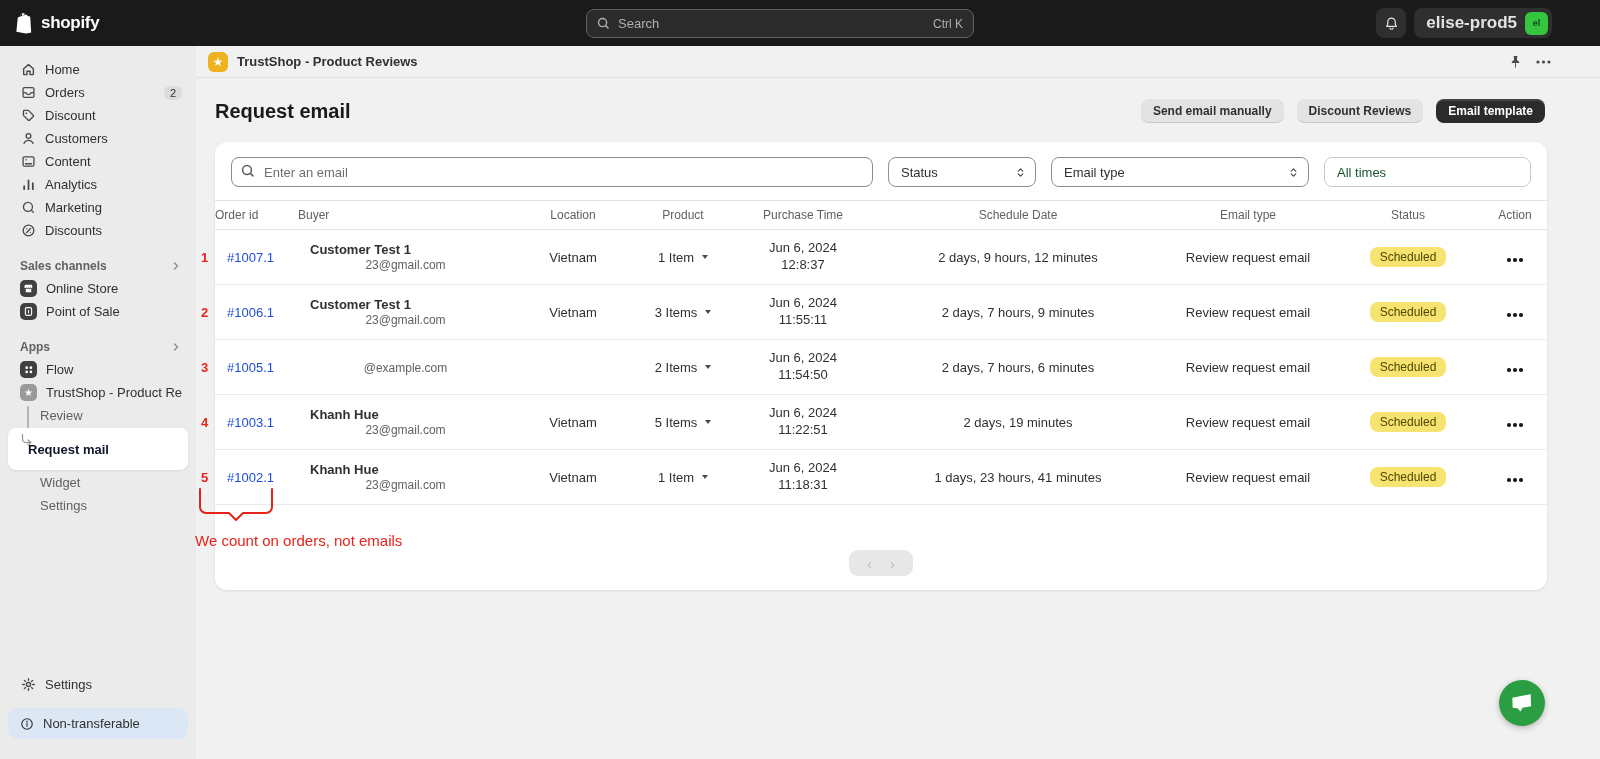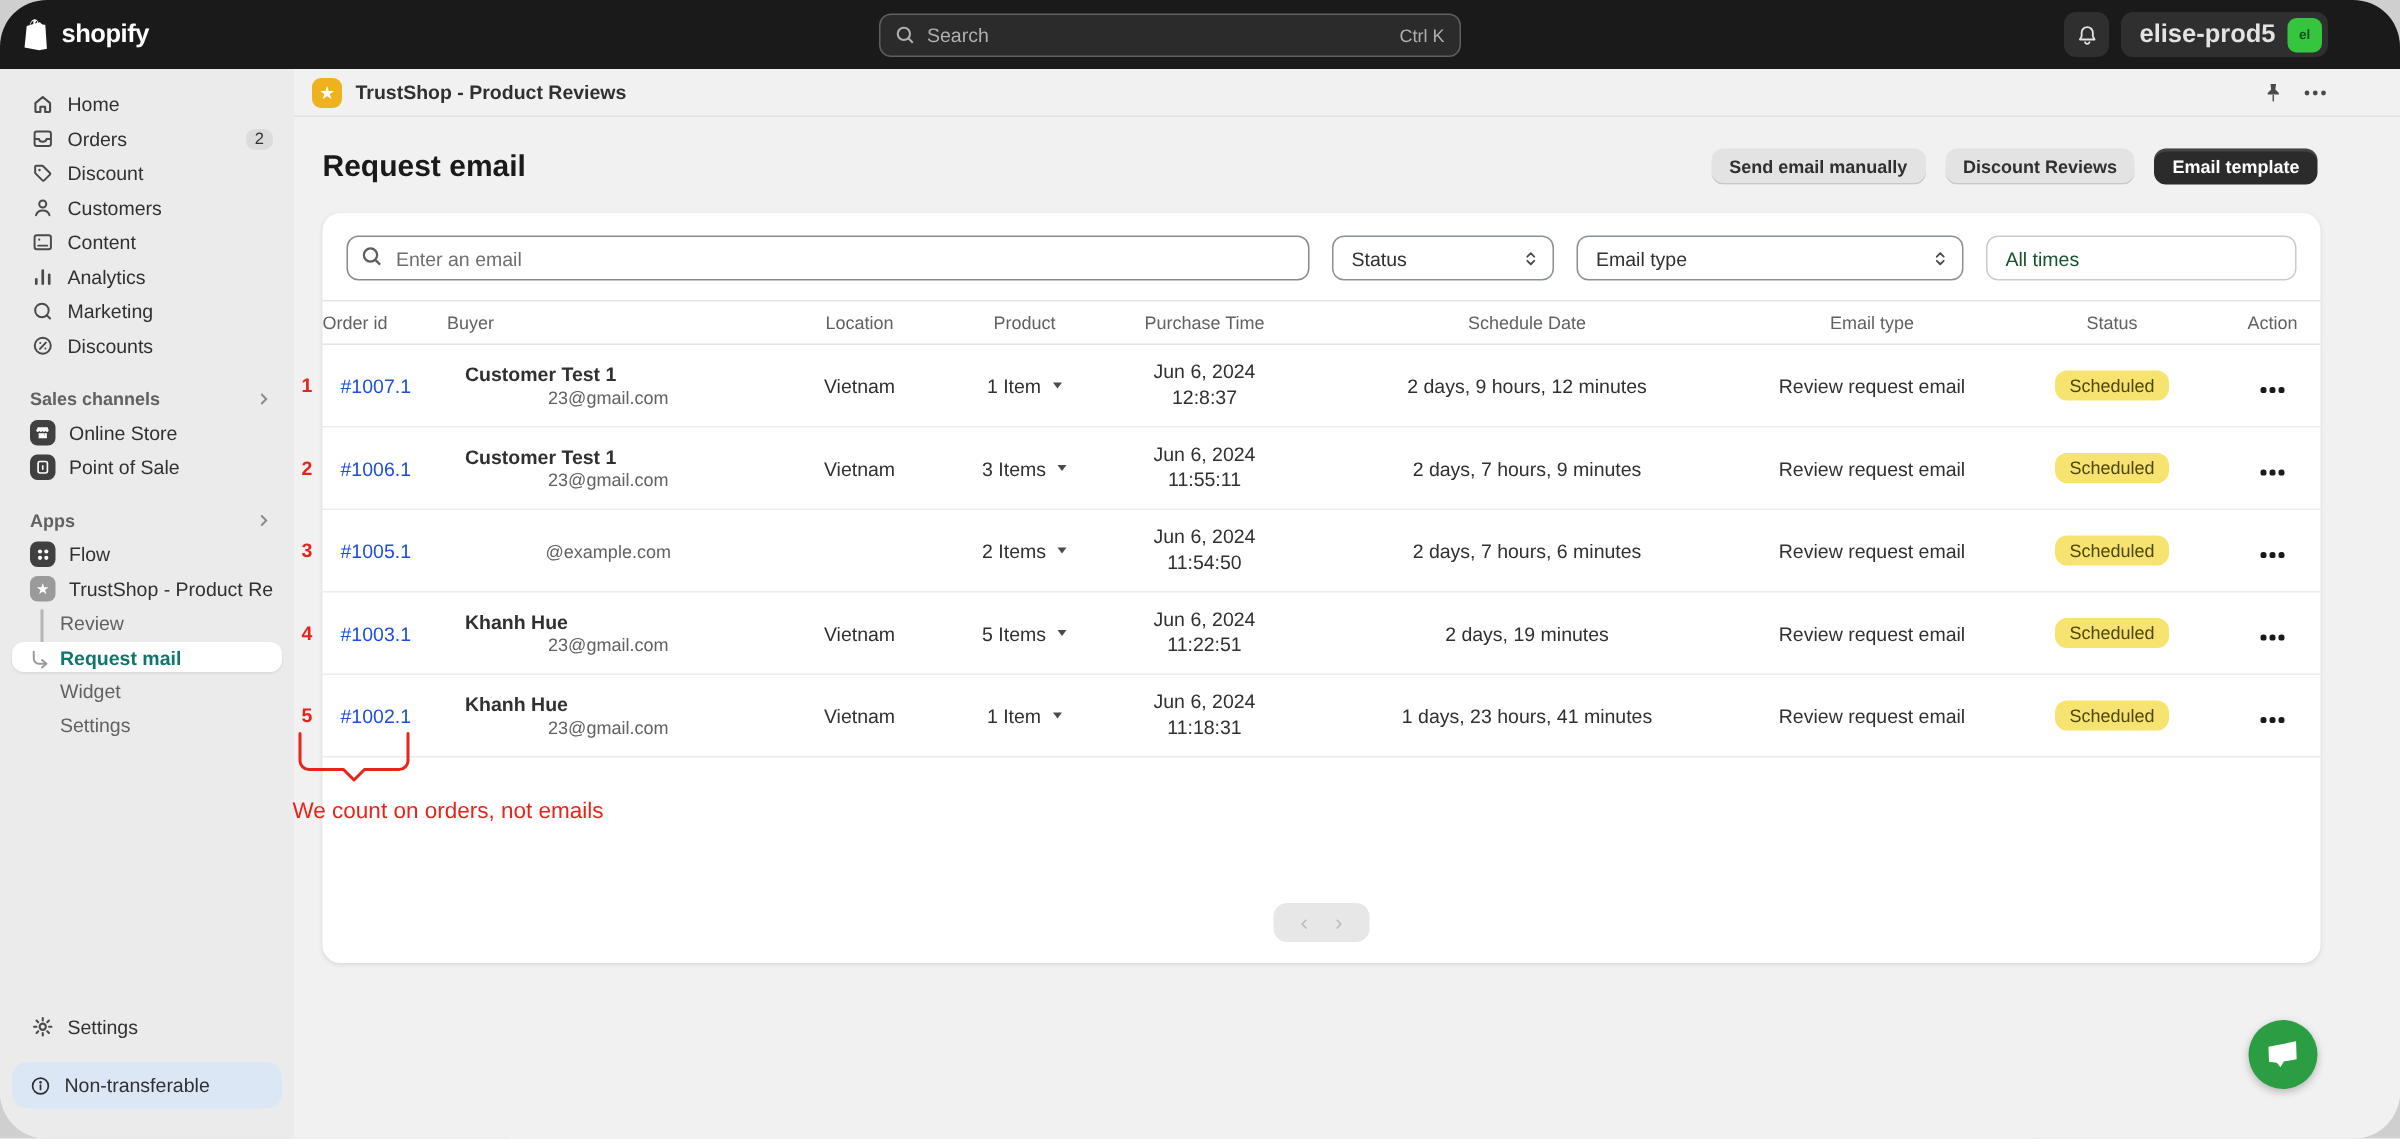--- a/index.html
+++ b/index.html
@@ -4,7 +4,7 @@
 <style>
   * { margin:0; padding:0; box-sizing:border-box; }
   body { font-family:"Liberation Sans", sans-serif; background:#cfcfcf; }
-  .screen { position:relative; width:1600px; height:759px; background:#f1f1f1; overflow:hidden;border-radius:31px; }
+  .screen { position:relative; width:1600px; height:759px; background:#f1f1f1; overflow:hidden; }
 
   
   .topbar { position:absolute; top:0; left:0; right:0; height:46px; background:#1a1a1a; display:flex; align-items:center; padding:0 48px 0 14px; }

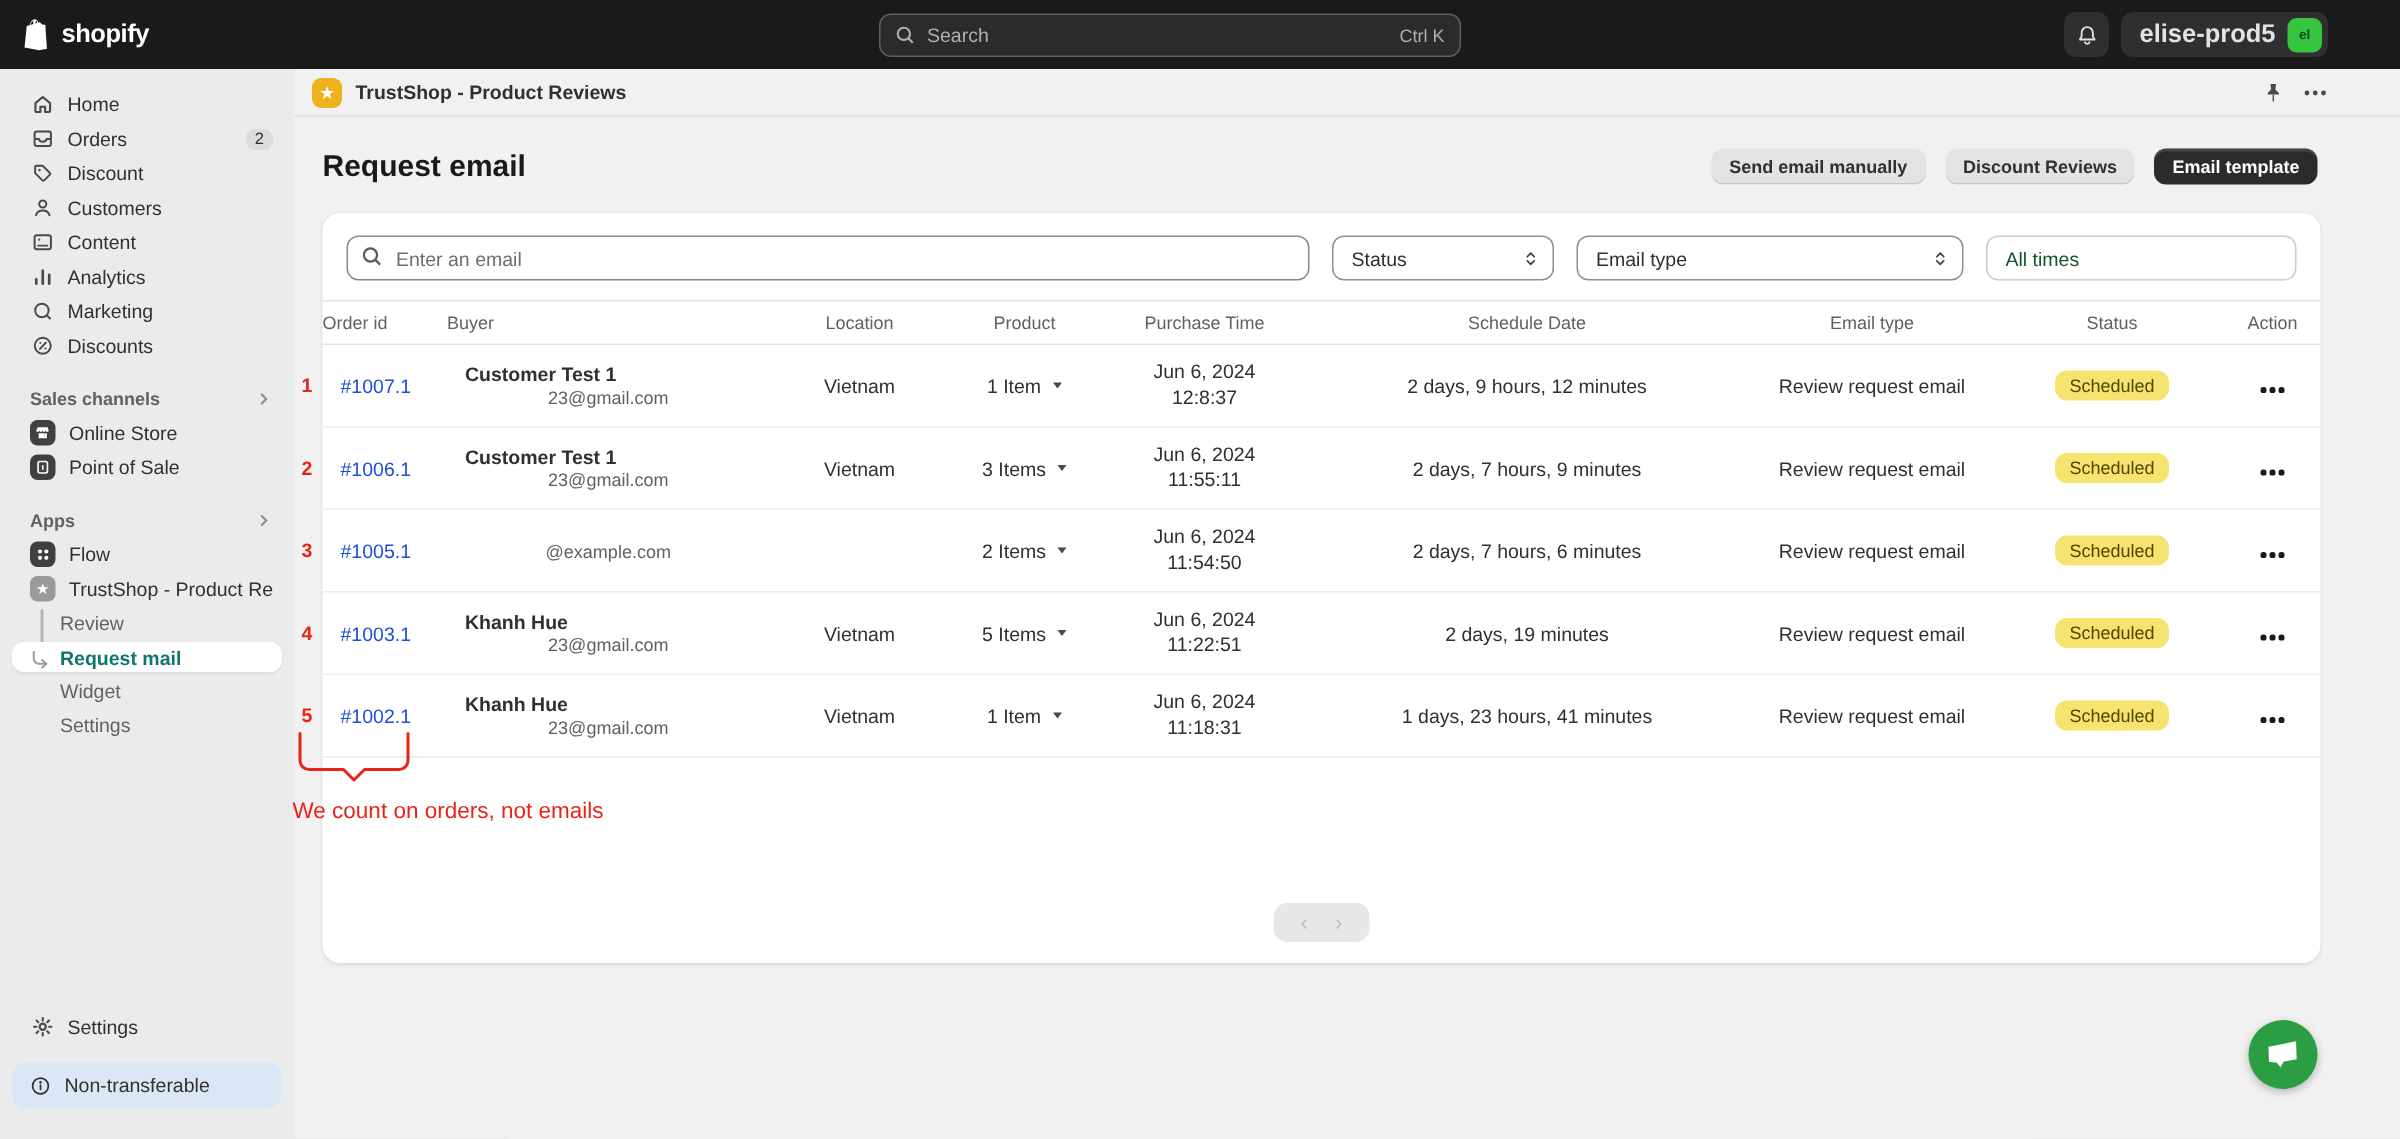--- a/index.html
+++ b/index.html
@@ -51,7 +51,7 @@
   .btn.gray { background:#e3e3e3; color:#303030; box-shadow:0 -1px 0 rgba(0,0,0,.12) inset; }
   .btn.dark { background:#2b2b2b; color:#fff; box-shadow:0 2px 0 rgba(255,255,255,.12) inset; }
 
-  .card { margin-left:19px; width:1332px; height:500px; background:#fff; border-radius:12px; box-shadow:0 1px 3px rgba(0,0,0,.09); display:flex; flex-direction:column; }
+  .card { margin-left:19px; width:1332px; height:448px; background:#fff; border-radius:12px; box-shadow:0 1px 3px rgba(0,0,0,.09); display:flex; flex-direction:column; }
   .filters { display:flex; gap:15px; padding:15px 16px 13px; }
   .email-search { position:relative; flex:1; }
   .email-search input { width:100%; height:30px; border:1px solid #8a8a8a; border-radius:8px; padding:0 10px 0 32px; font-size:13px; font-family:inherit; color:#303030; outline:none; }

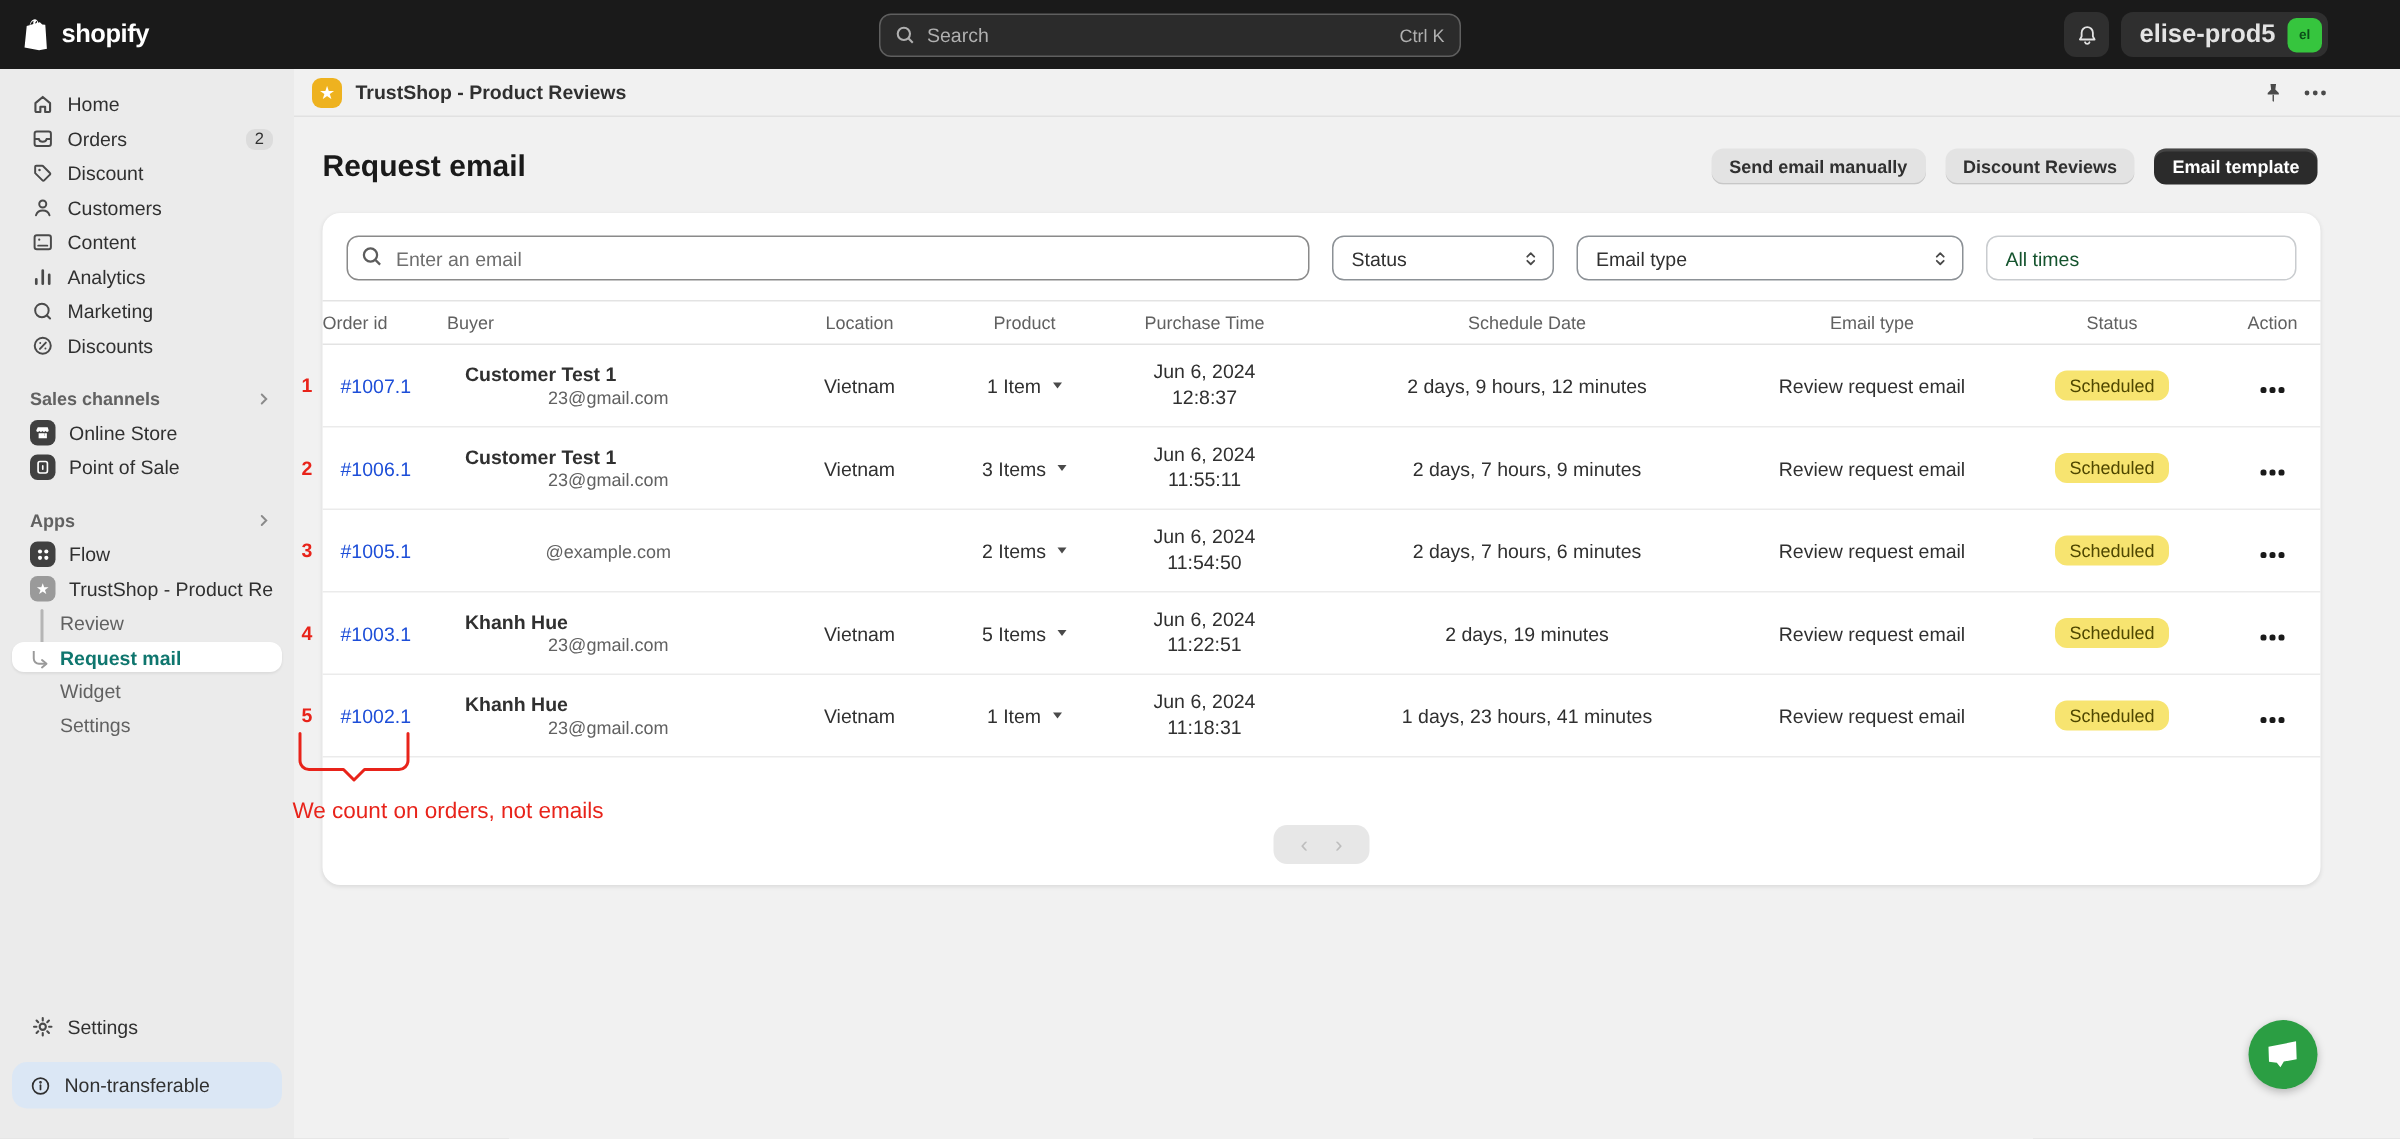--- a/index.html
+++ b/index.html
@@ -31,7 +31,7 @@
   .sub-list { position:relative; }
   .sub-list::before { content:""; position:absolute; left:27px; top:2px; width:1.5px; height:33px; background:#b5b5b5; border-radius:1px; }
   .sub-item { display:flex; align-items:center; height:23px; padding-left:40px; font-size:13px; color:#616161; cursor:pointer; }
-  .sub-item.active { position:relative; margin:1px 8px; padding-left:32px; height:20px; background:#fff; border-radius:8px; color:#0f766e; font-weight:700; box-shadow:0 1px 2px rgba(0,0,0,.08); }
+  .sub-item.active { position:relative; margin:1px 8px; padding-left:20px; height:42px; background:#fff; border-radius:8px; color:#0f172a; font-weight:700; box-shadow:0 1px 2px rgba(0,0,0,.08); }
   .sub-item.active .elbow { position:absolute; left:13px; top:6px; }
   .sidebar-bottom { margin-top:auto; }
   .nt-banner { display:flex; align-items:center; gap:9px; height:31px; margin:12px 8px 20px; padding:0 12px; background:#dbe7f5; border-radius:10px; font-size:13px; font-weight:500; color:#303030; cursor:pointer; }

